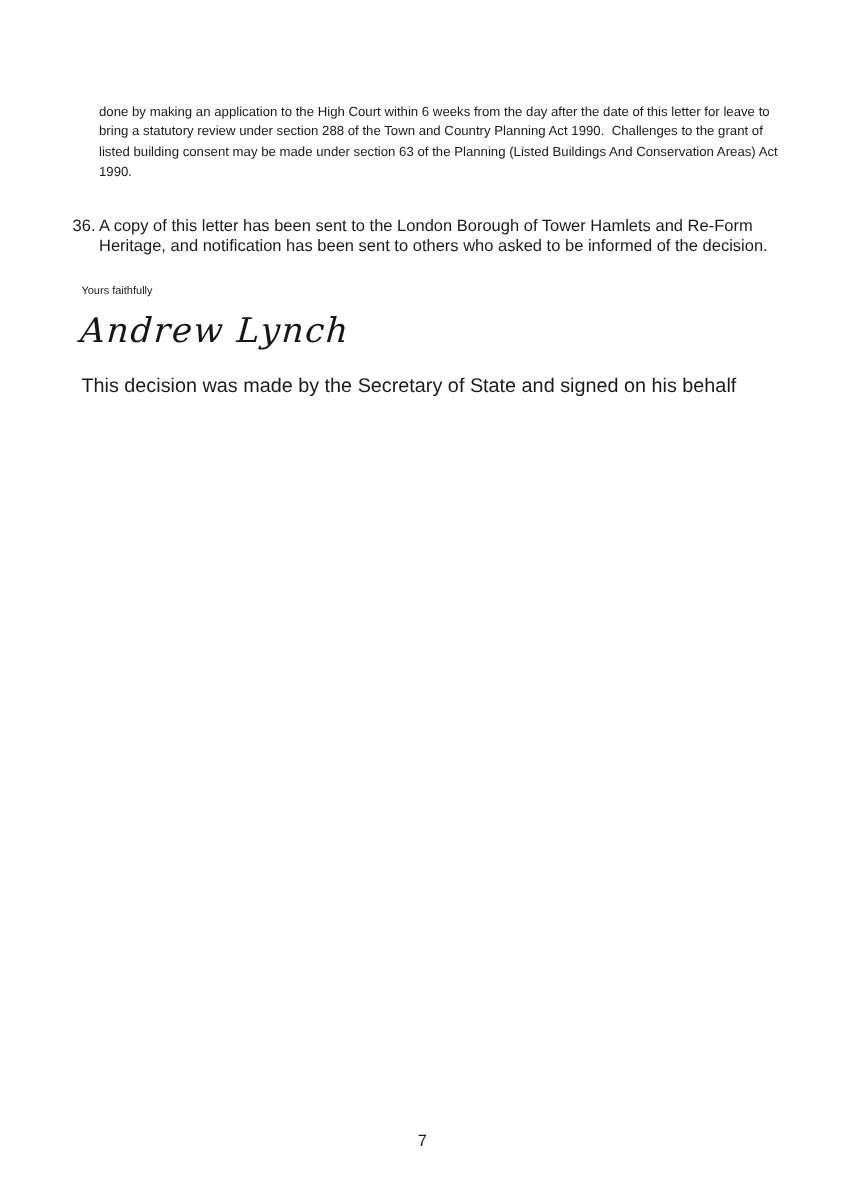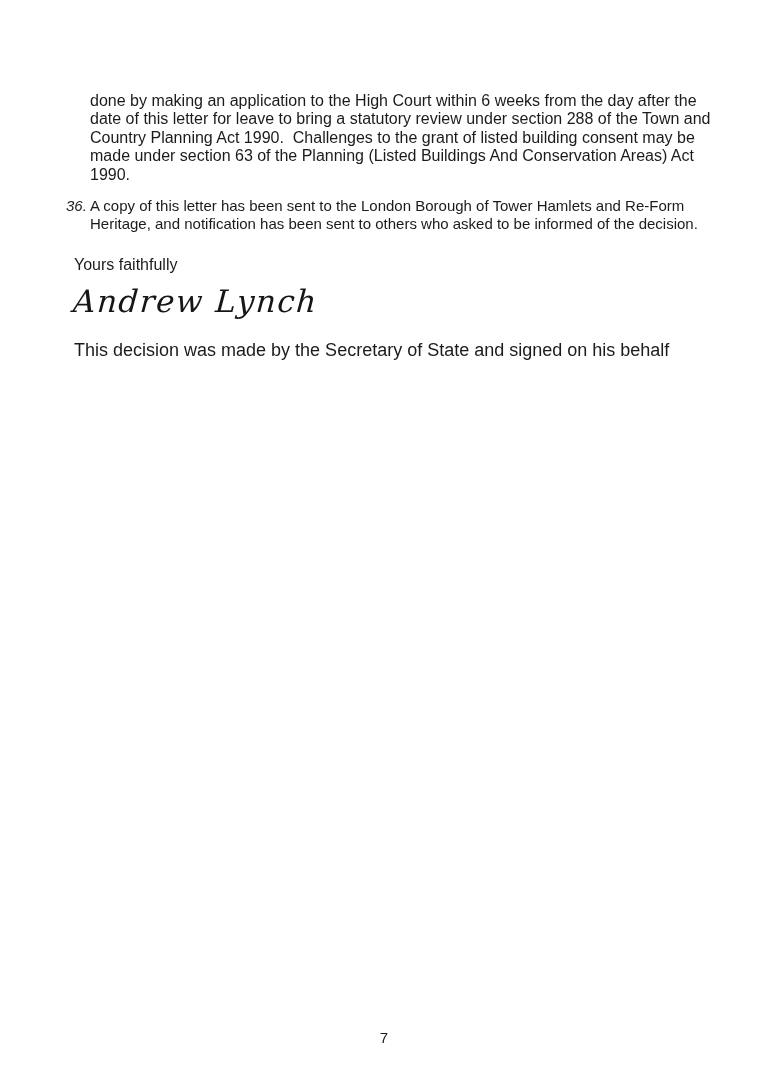--- a/index.html
+++ b/index.html
@@ -26,7 +26,7 @@
     left: 90px;
     top: 92px;
     width: 622px;
-    font-size: 16px;
+    font-size: 12px;
     line-height: 18.4px;
     text-align: left;
   }

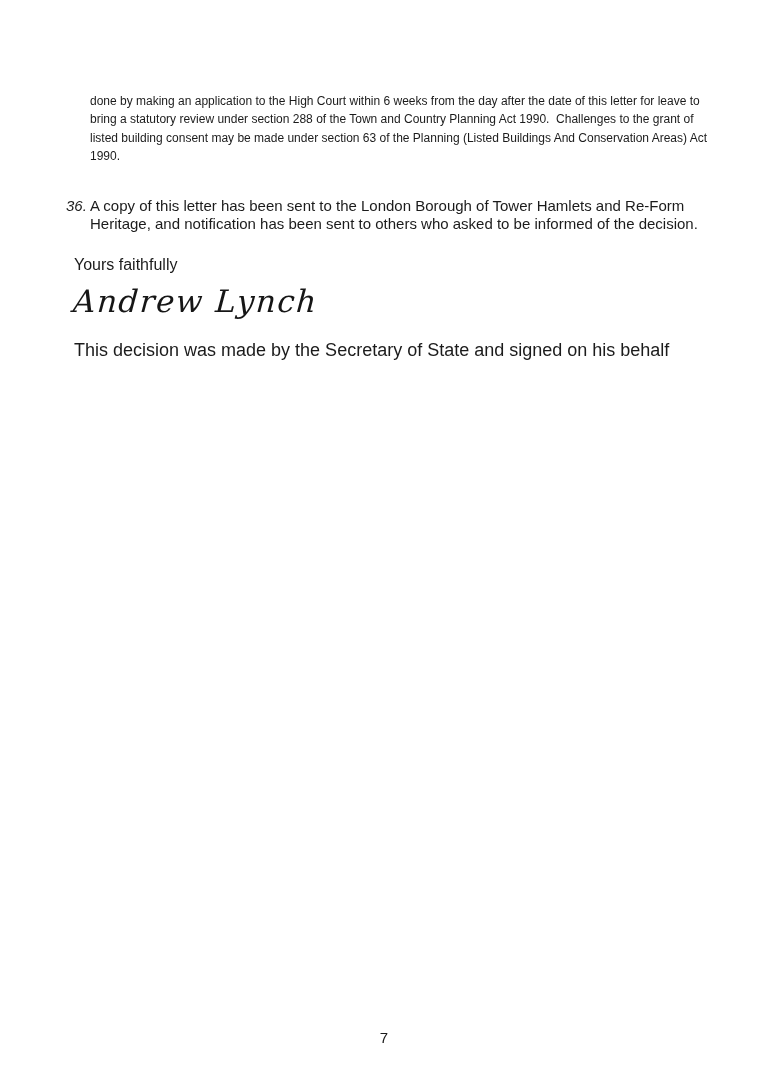--- a/index.html
+++ b/index.html
@@ -41,7 +41,6 @@
   }
   .num {
     flex: 0 0 24px;
-    font-style: italic;
   }
   .numtext {
     flex: 1;

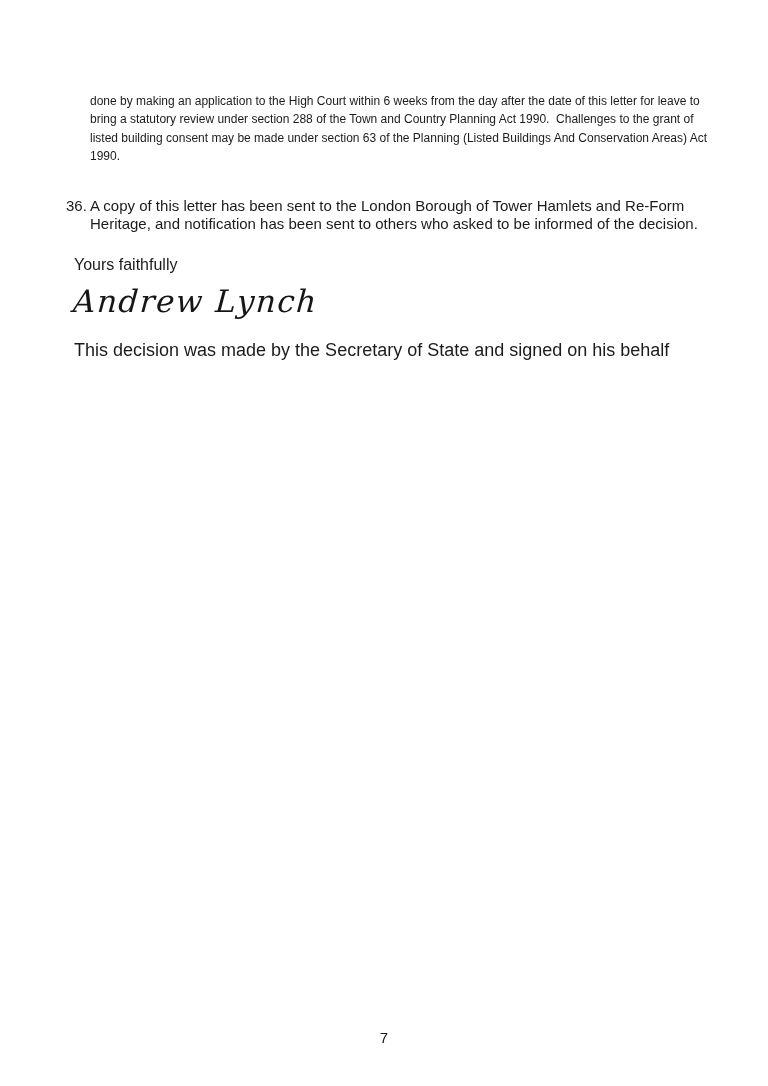--- a/index.html
+++ b/index.html
@@ -49,7 +49,7 @@
     position: absolute;
     left: 74px;
     top: 256px;
-    font-size: 16px;
+    font-size: 10px;
     line-height: 18.4px;
   }
   .signature {

